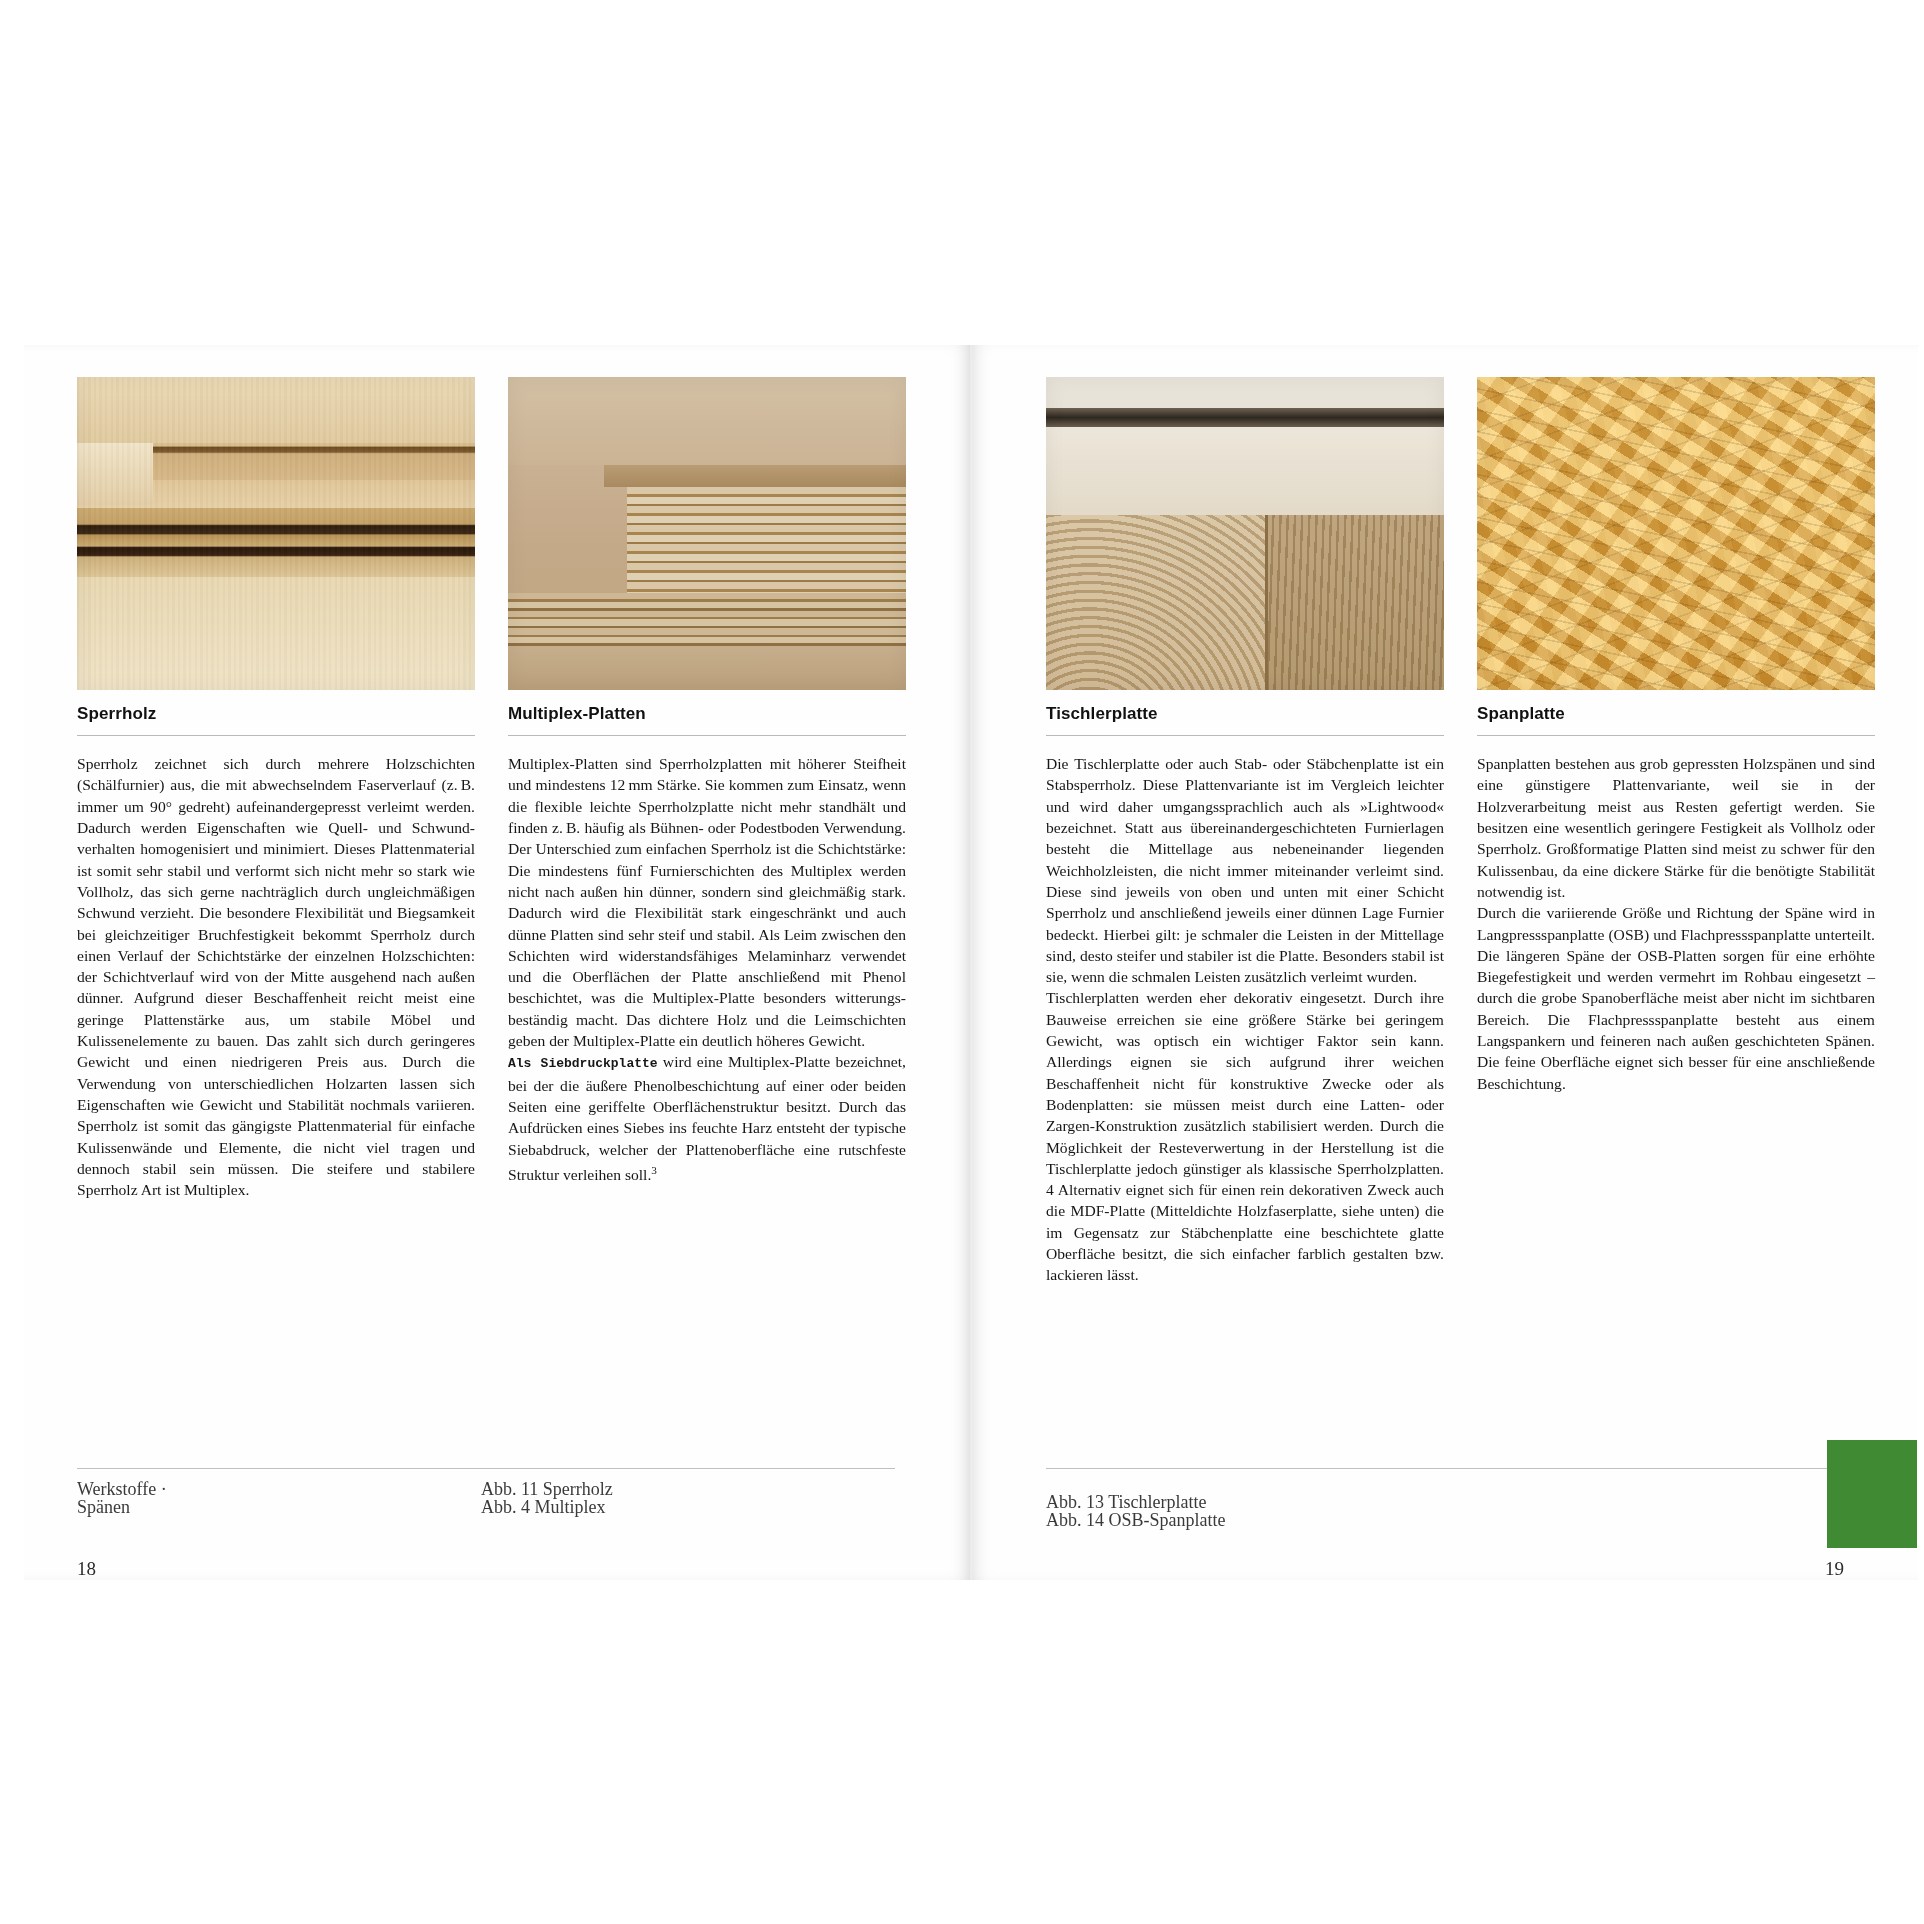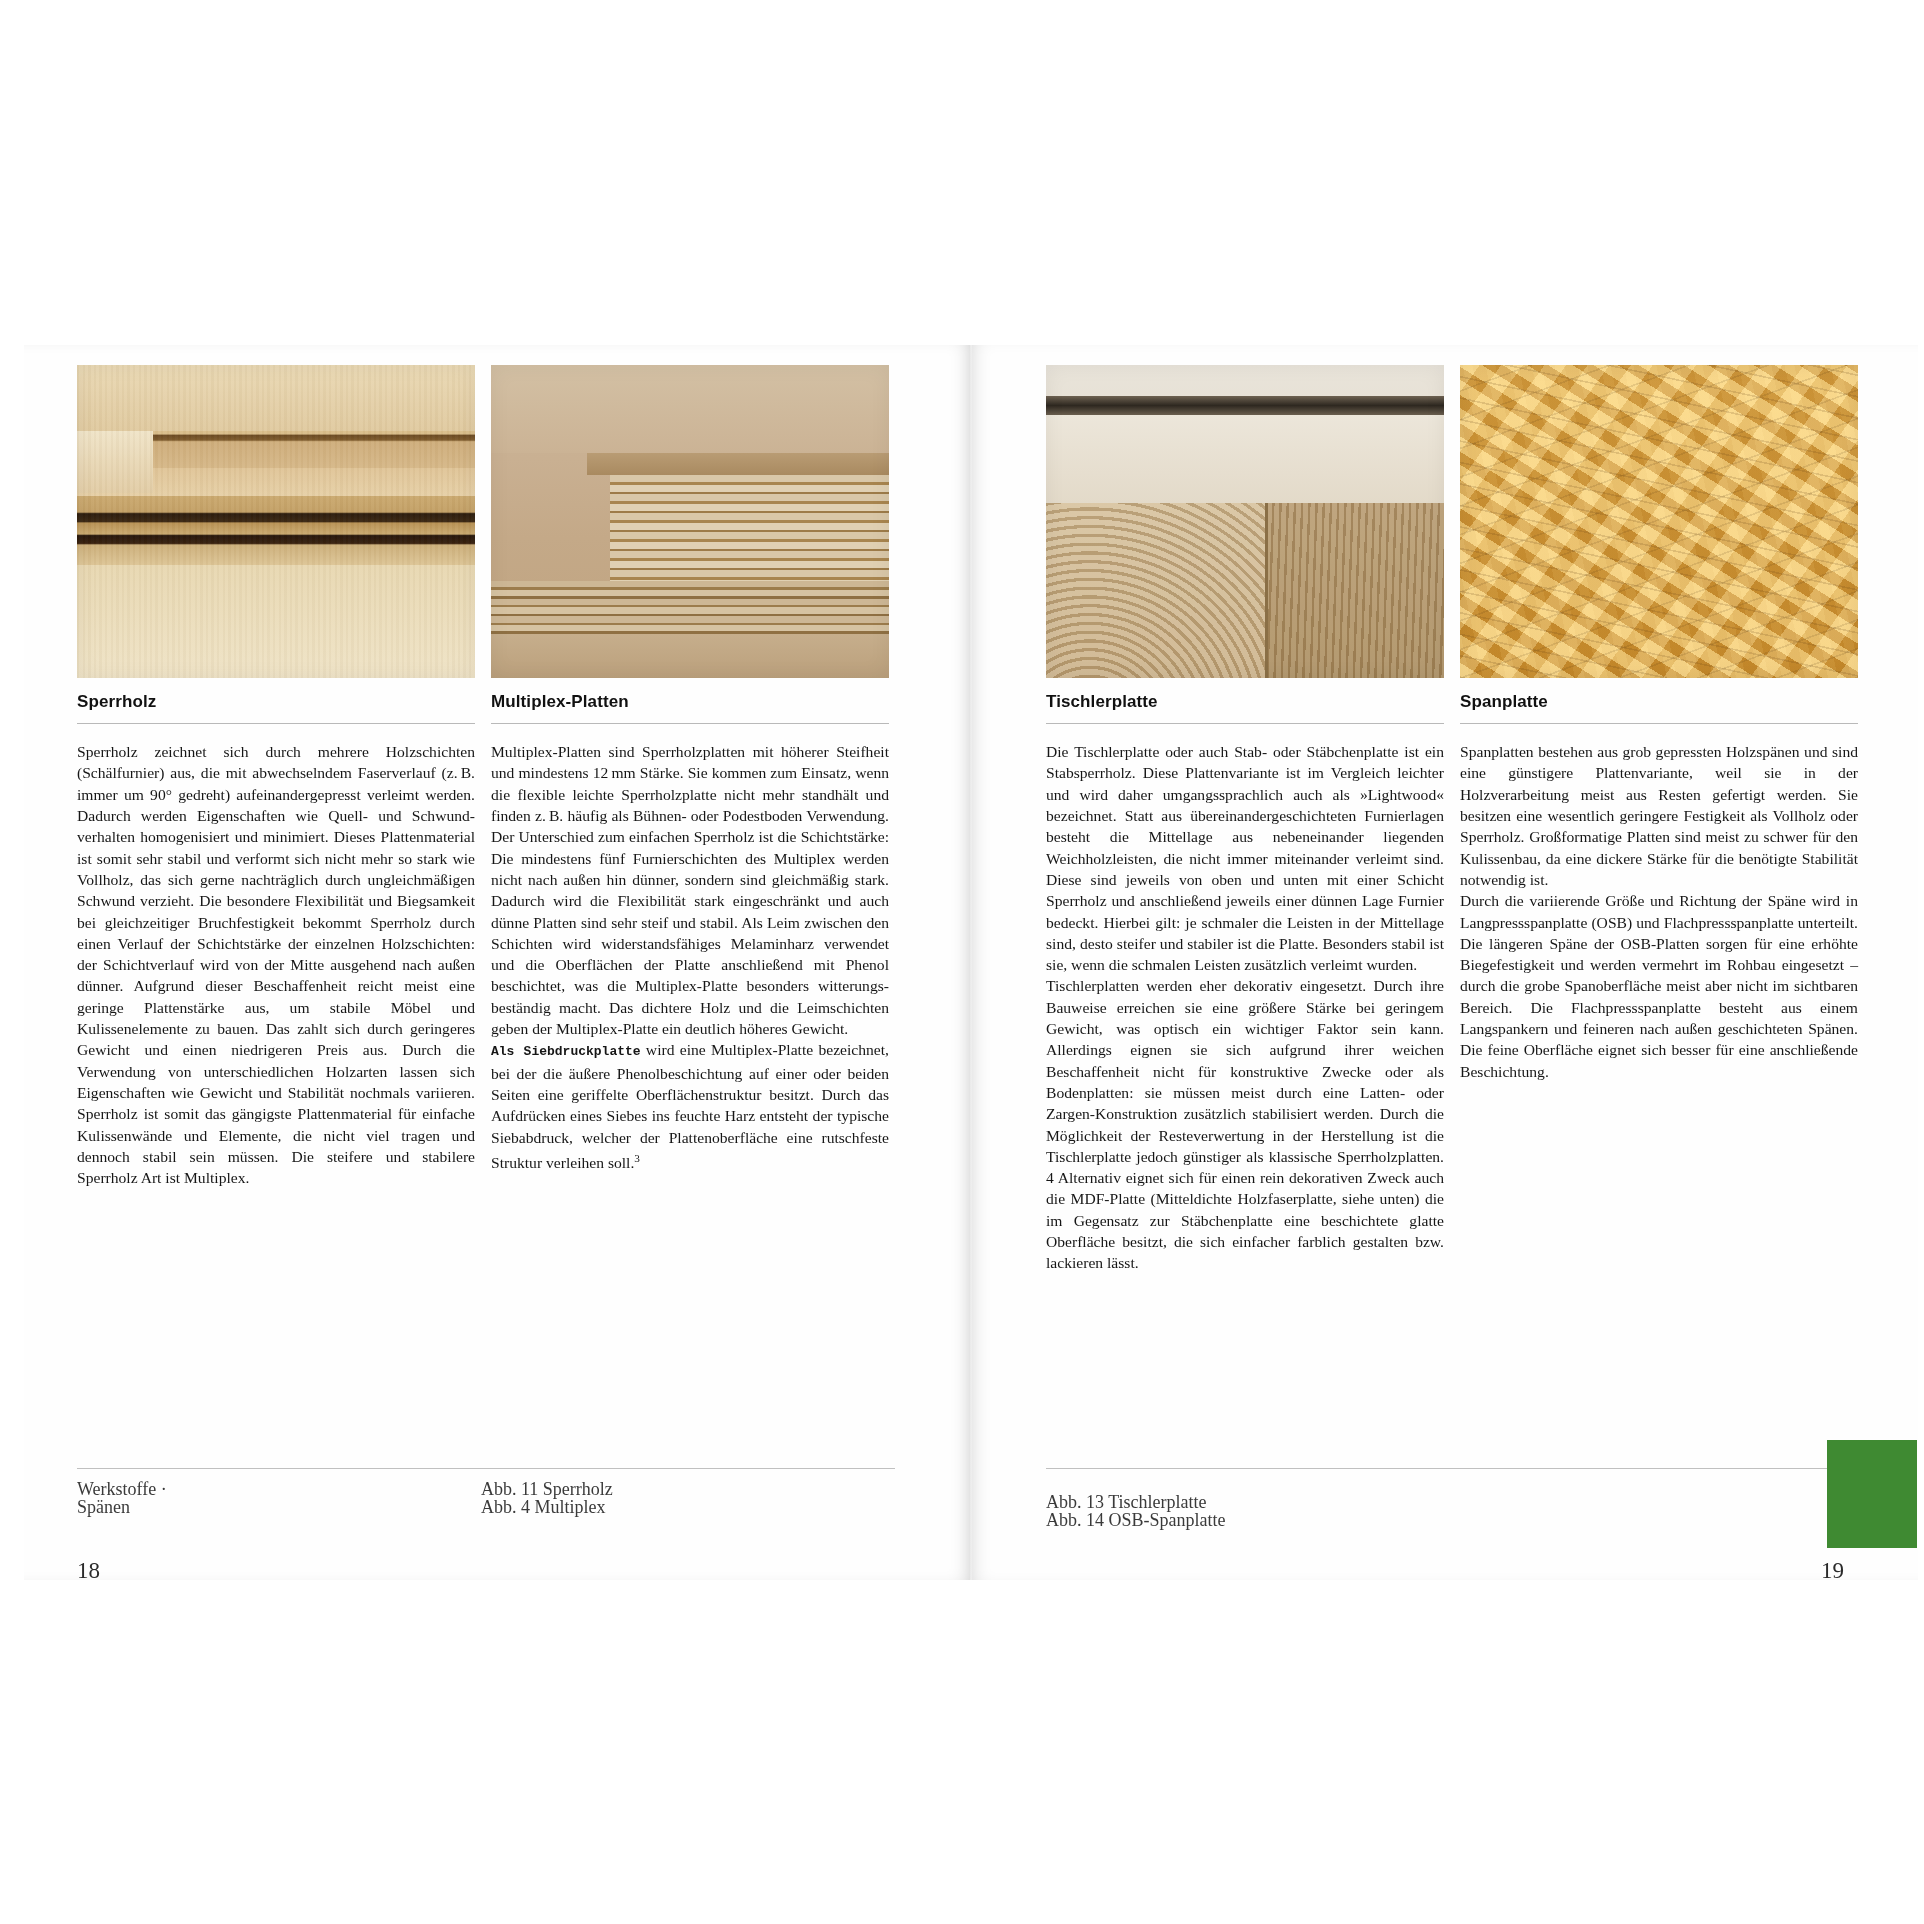--- a/index.html
+++ b/index.html
@@ -54,9 +54,9 @@
   
   .cols {
     position: absolute;
-    top: 20px;
+    top: 32px;
     display: flex;
-    gap: 16px;
+    gap: 33px;
   }
   .page-left .cols  { left: 53px;  width: 818px; }
   .page-right .cols { left: 74px;  width: 818px; }

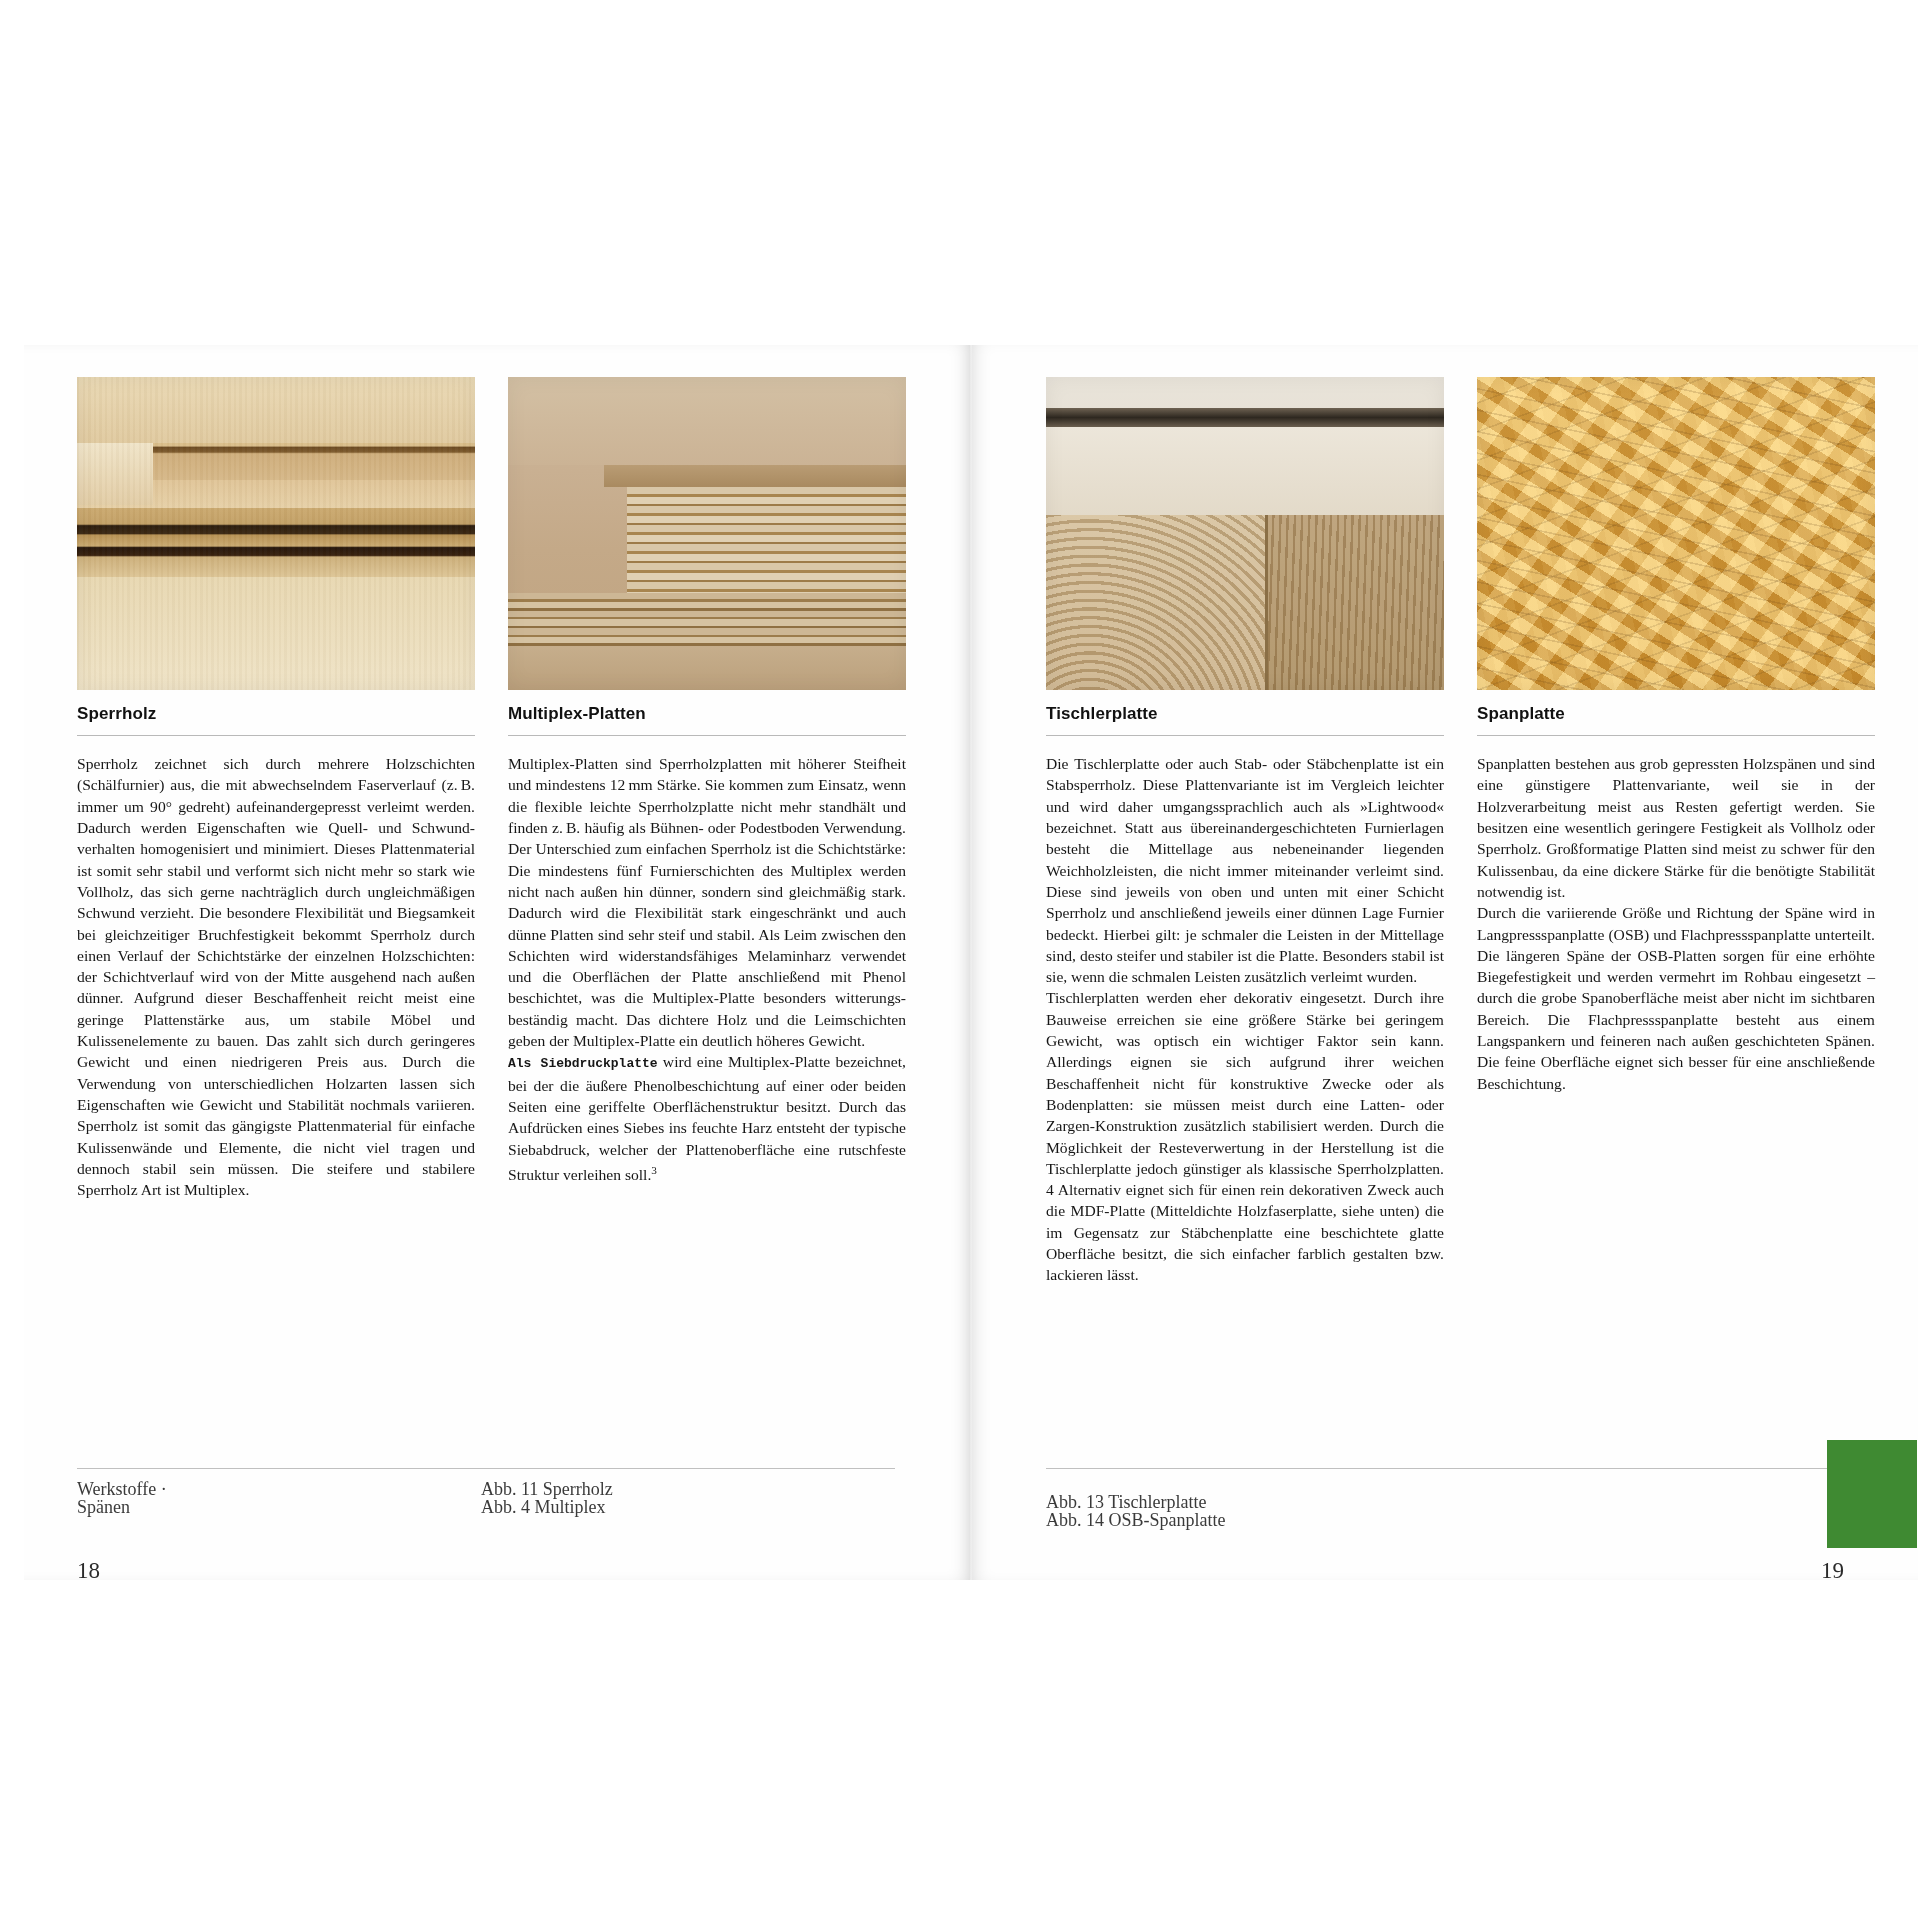--- a/index.html
+++ b/index.html
@@ -237,7 +237,7 @@
     position: absolute;
     top: 1213px;
     font-family: "Liberation Serif", serif;
-    font-size: 23px;
+    font-size: 19px;
     color: #2b2b2b;
   }
   .folio-left  { left: 53px; }

